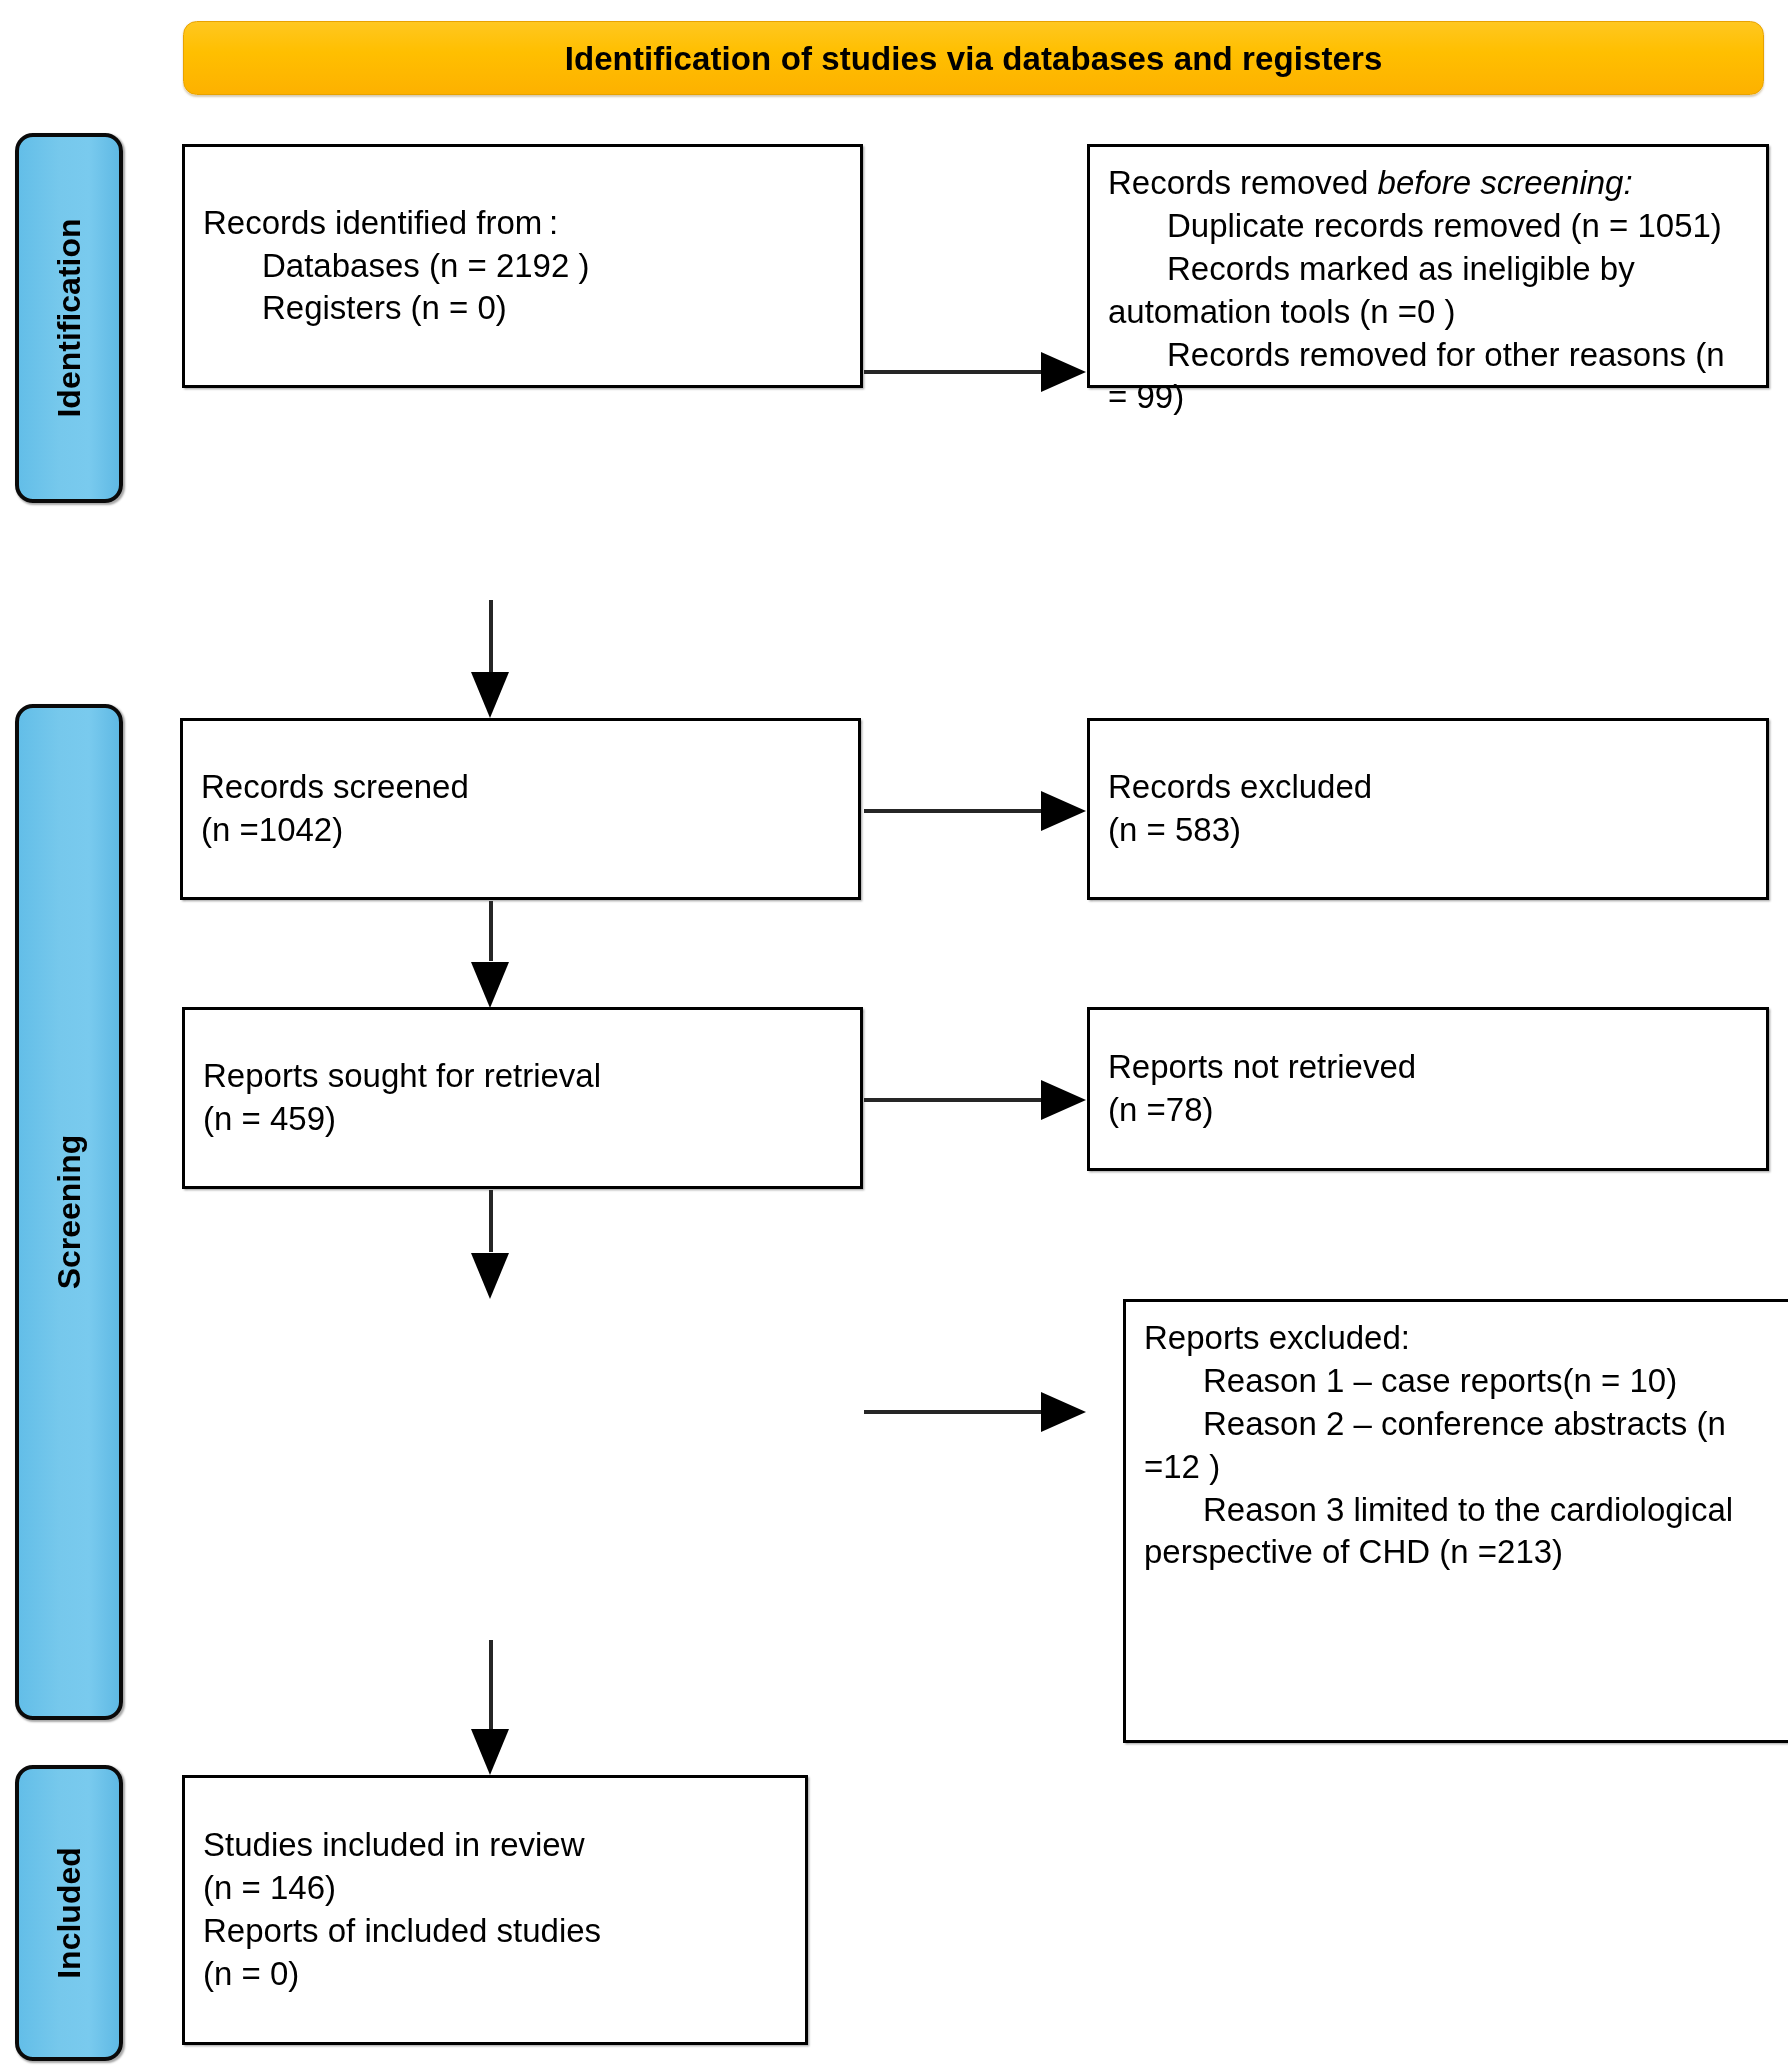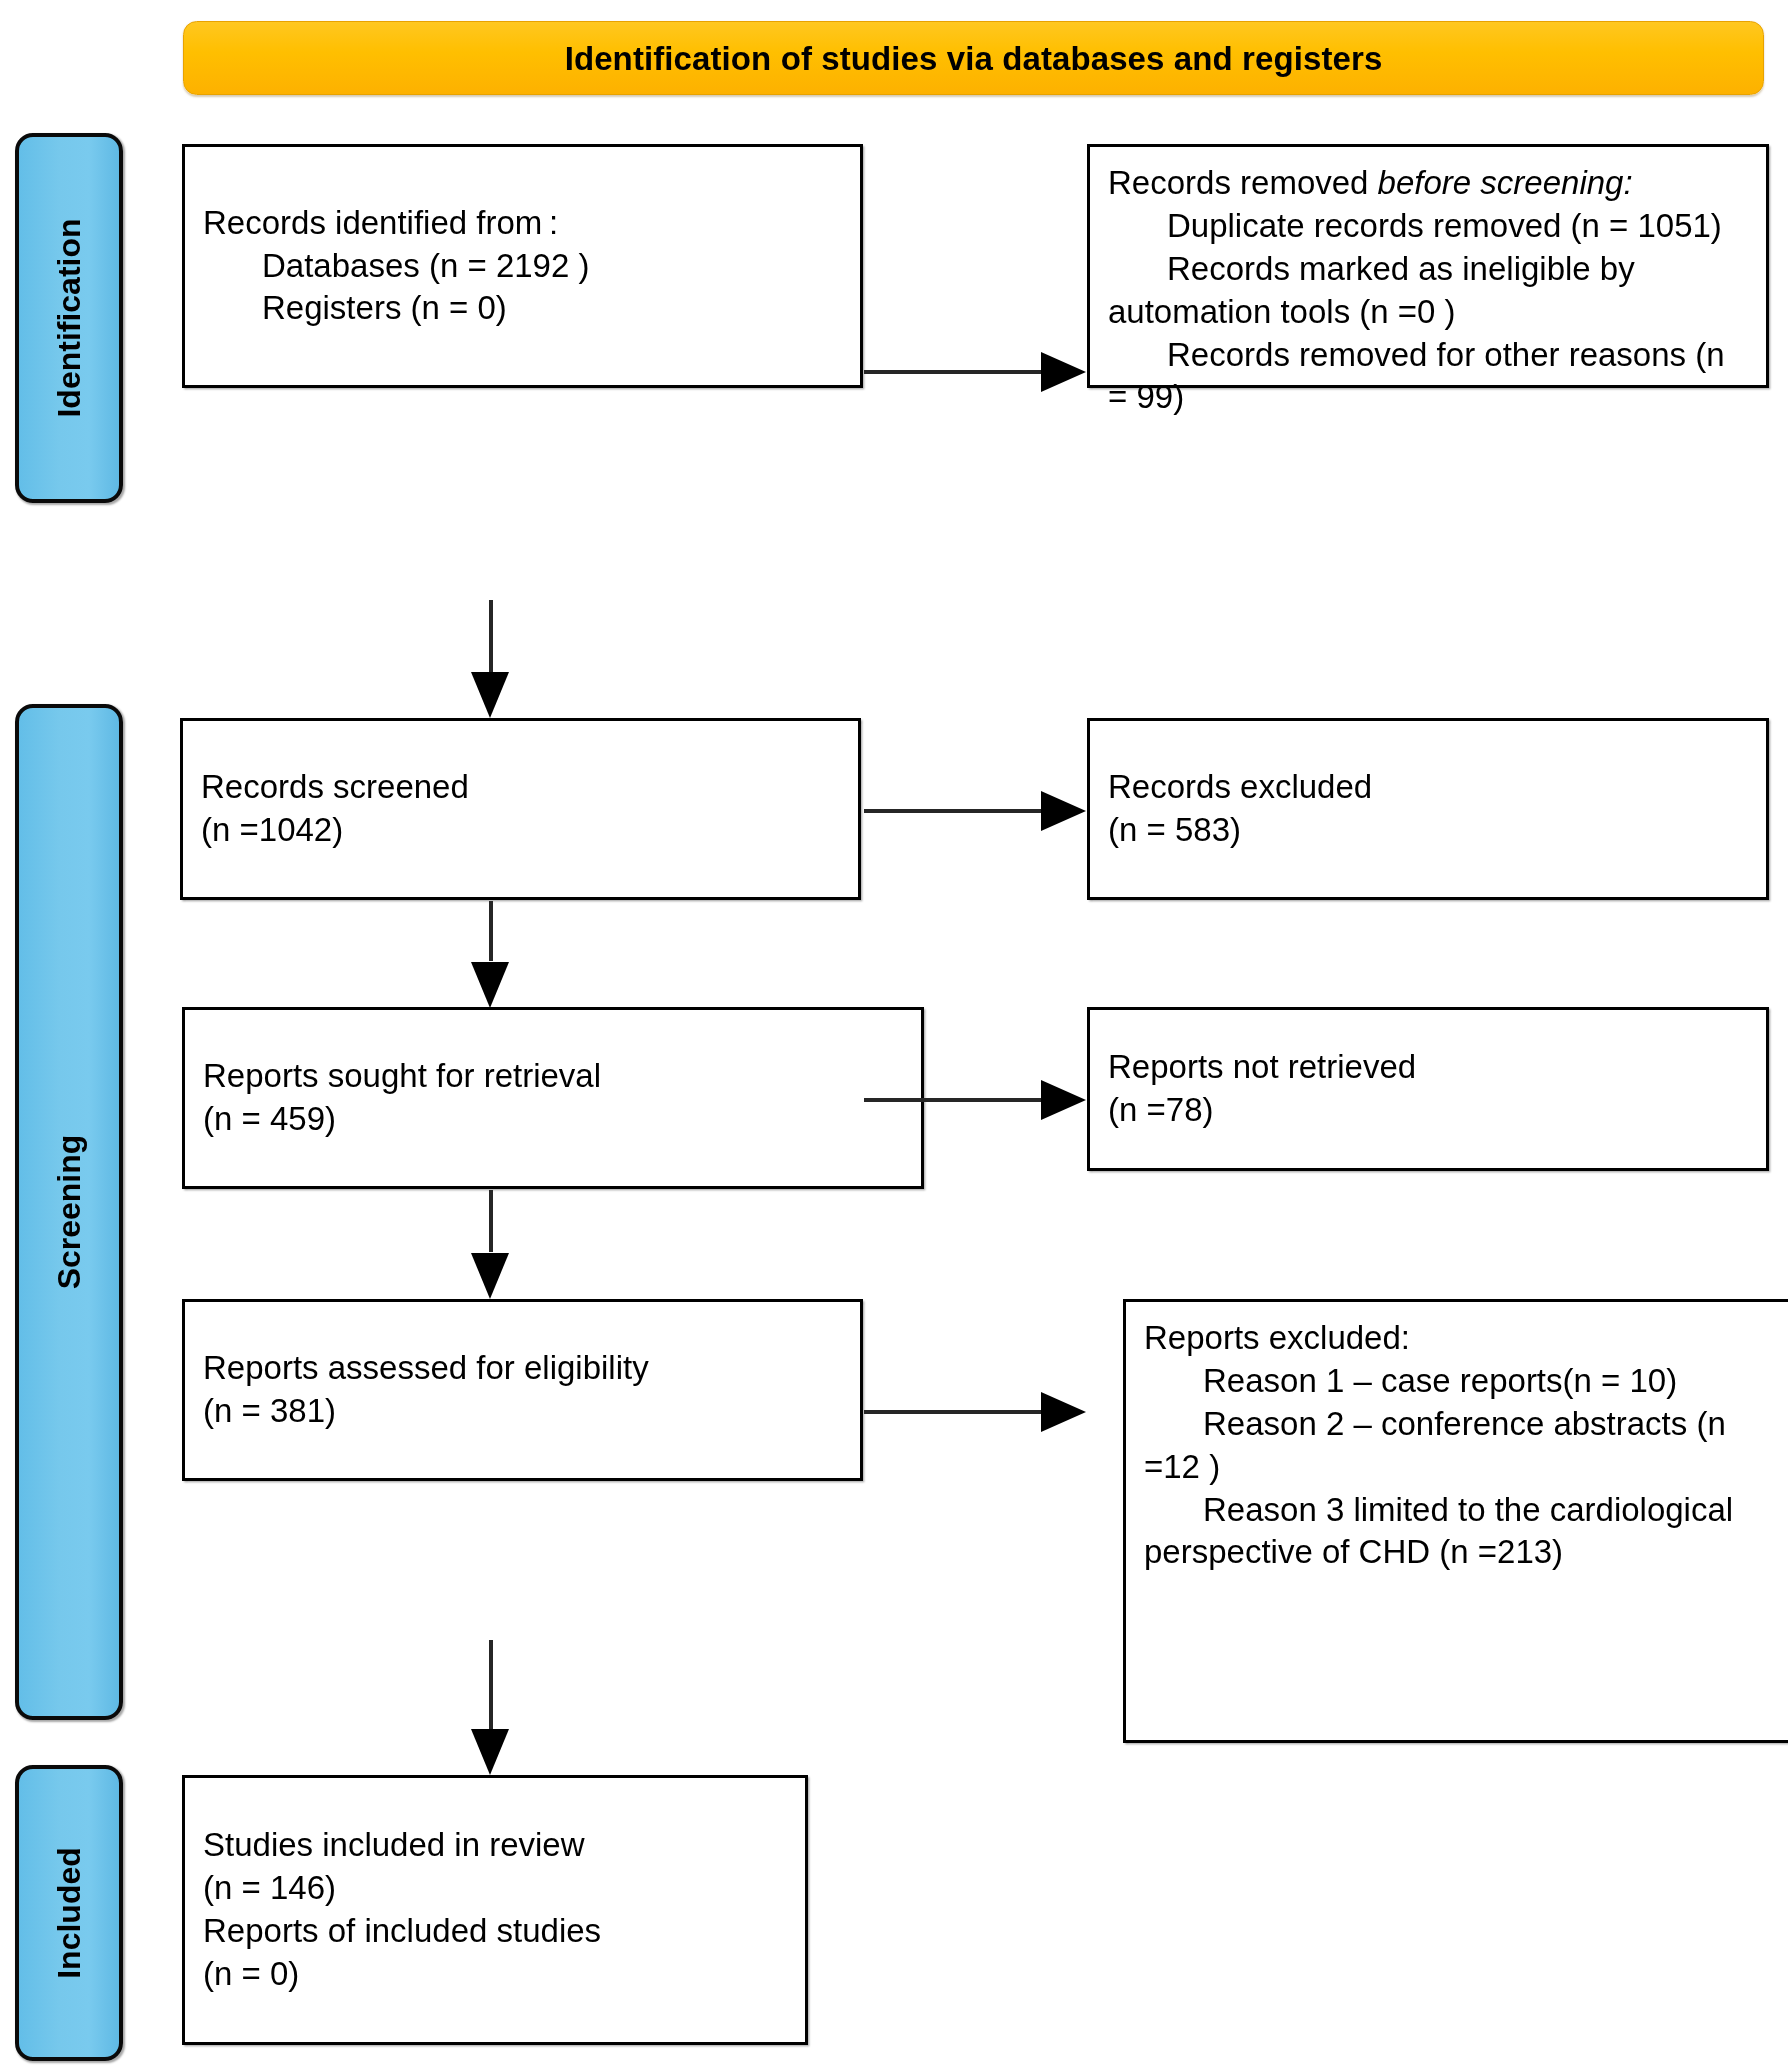--- a/index.html
+++ b/index.html
@@ -90,7 +90,7 @@
   #box-removed-before  { left:1087px;top:144px;  width:682px; height:244px; }
   #box-screened        { left:180px; top:718px; width:681px; height:182px; }
   #box-excluded        { left:1087px;top:718px; width:682px; height:182px; }
-  #box-sought          { left:182px; top:1007px; width:742px; height:182px; }
+  #box-sought          { left:182px; top:1007px; width:681px; height:182px; }
   #box-not-retrieved   { left:1087px;top:1007px; width:682px; height:164px; }
   #box-assessed        { left:182px; top:1299px; width:681px; height:182px; }
   #box-reports-excluded{ left:1087px;top:1299px; width:682px; height:444px;margin-left:36px; }

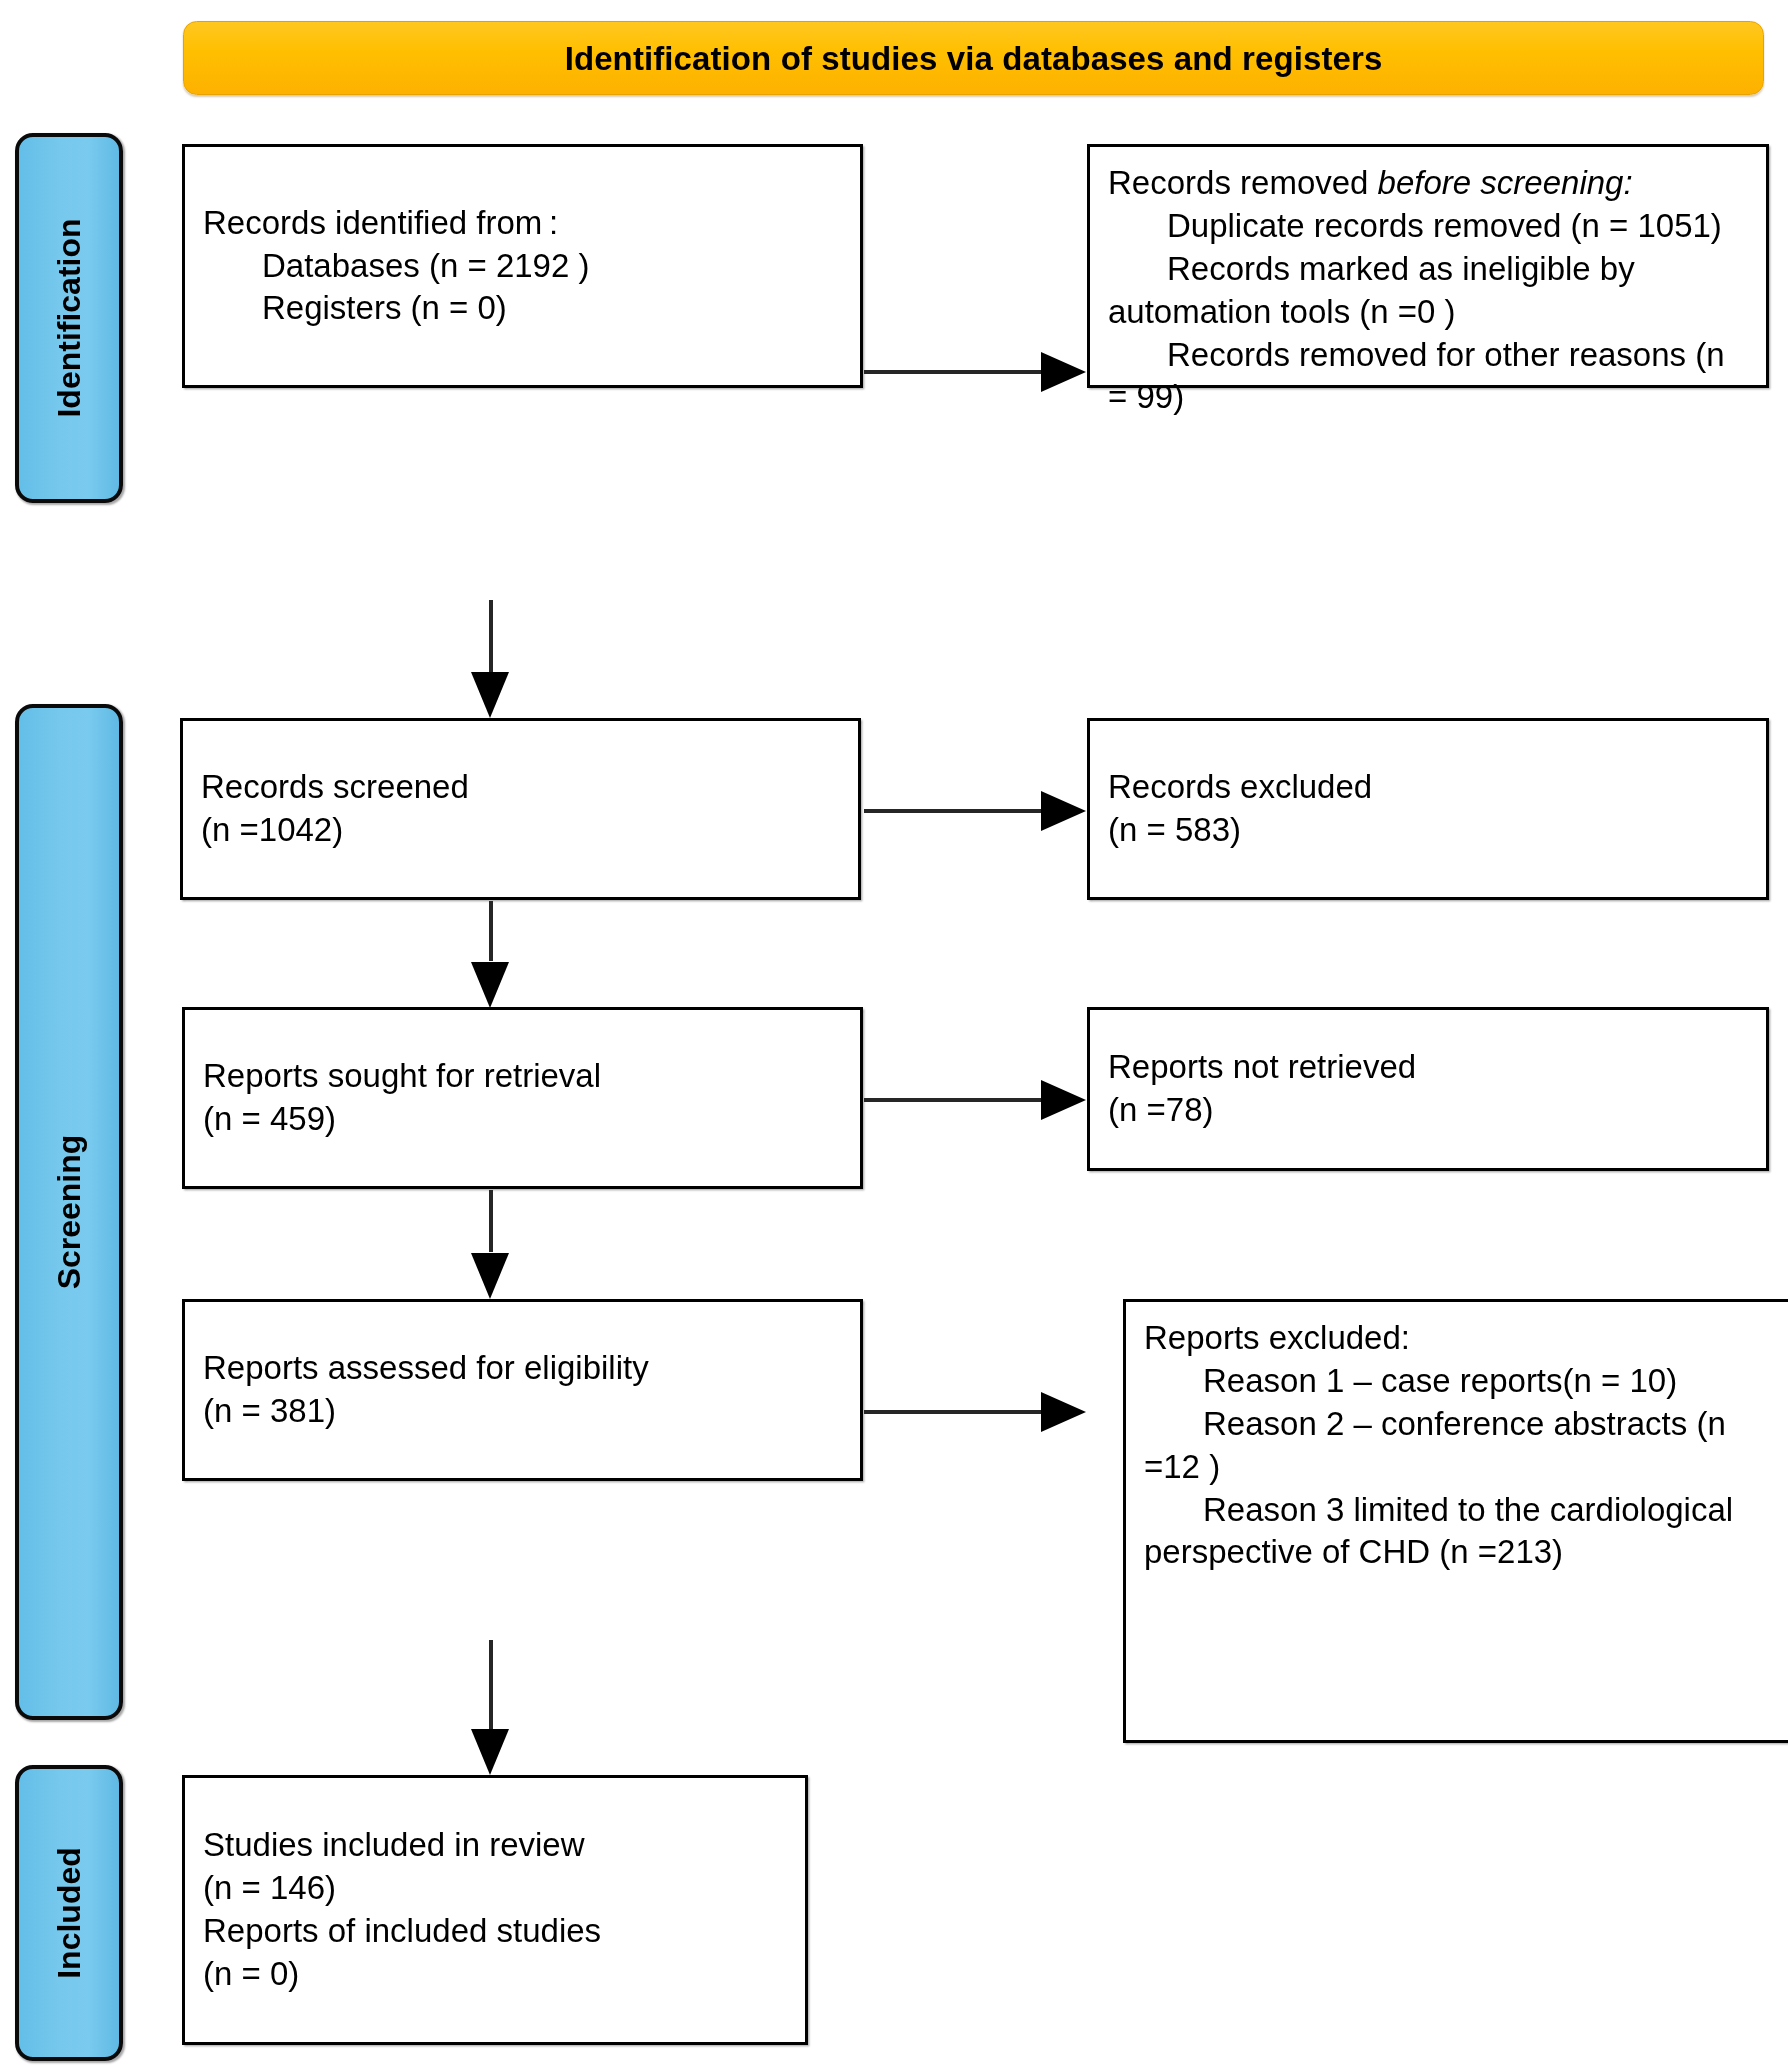--- a/index.html
+++ b/index.html
@@ -205,12 +205,6 @@
     </div>
   </div>
 
-  <div class="box" id="box-assessed">
-    <div class="box-text">
-      <span class="ln">Reports assessed for eligibility</span>
-      <span class="ln">(n = 381)</span>
-    </div>
-  </div>
 
   <div class="box" id="box-reports-excluded">
     <div class="box-text">

